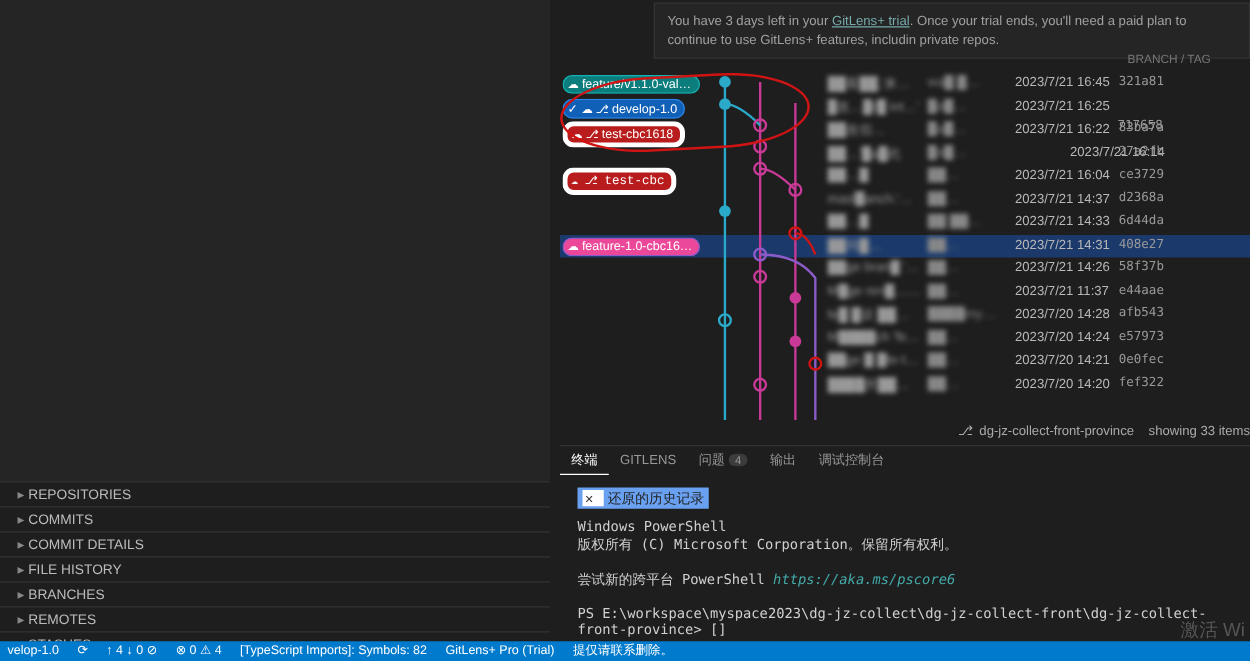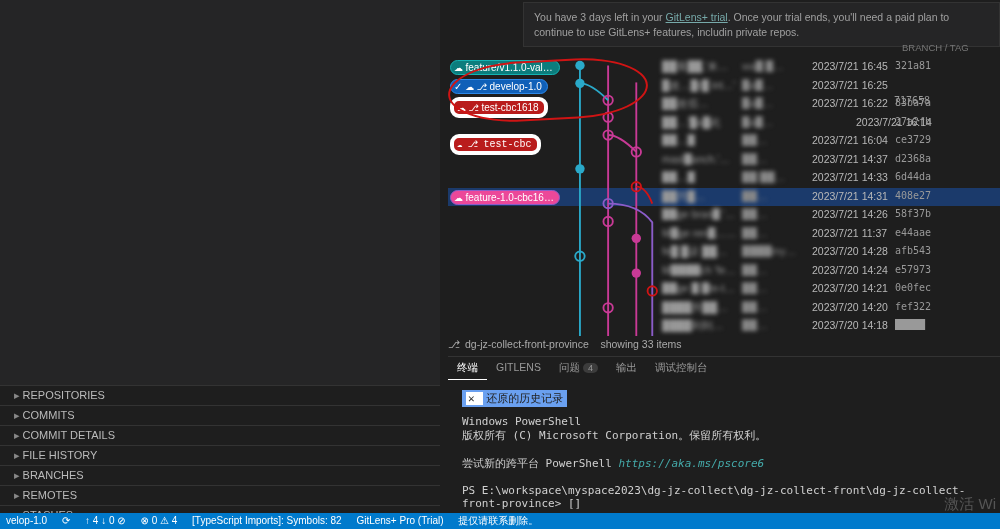--- a/index.html
+++ b/index.html
@@ -174,13 +174,6 @@
       <div class="col c-date" style="left: 364px;">2023/7/20 14:20</div>
       <div class="col c-sha" style="left: 447px;">fef322</div>
     </div>
-    <div class="row">
-      <div class="col c-branch" style="left: 2px;"></div>
-      <div class="col c-msg blur" style="left: 214px;">████到到…</div>
-      <div class="col c-auth blur" style="left: 294px;">██…</div>
-      <div class="col c-date" style="left: 364px;">2023/7/20 14:18</div>
-      <div class="col c-sha" style="left: 447px;">█████</div>
-    </div>
   </div>
 
 <svg class="graph-svg" viewBox="0 0 100 296">

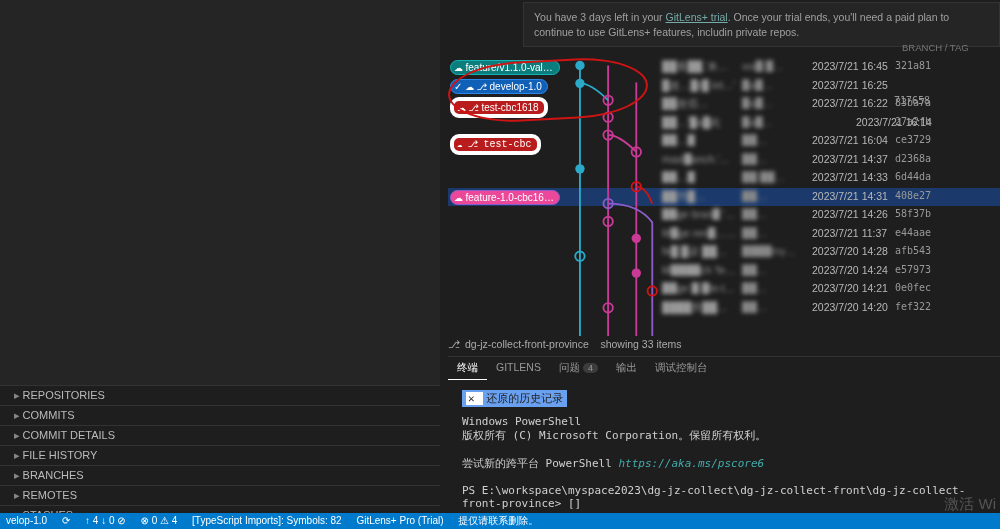--- a/index.html
+++ b/index.html
@@ -34,7 +34,7 @@
   .ref .brn::before { content:"⎇ "; font-size:9px; }
   .annot { position:absolute; left:448px; top:60px; width:200px; height:60px; border:2px solid #d01414; border-radius:50%/70%; transform:rotate(-3deg); pointer-events:none; z-index:5; }
   .graph-svg { position:absolute; left:560px; top:58px; width:100px; height:278px; pointer-events:none; }
-  .repo-summary { position:absolute; left:448px; top:338px; right:0; height:18px; color:#aaa; font-size:10.5px; }
+  .repo-summary { position:absolute; left:448px; top:338px; right:0; height:18px; color:#aaa; font-size:10.5px;text-align:right; }
   .repo-summary .ri { margin-right:2px; }
   .tabs { position:absolute; left:448px; top:356px; right:0; height:22px; border-top:1px solid #333; color:#999; font-size:10.5px; }
   .tab { display:inline-block; padding:4px 9px; cursor:pointer; }

